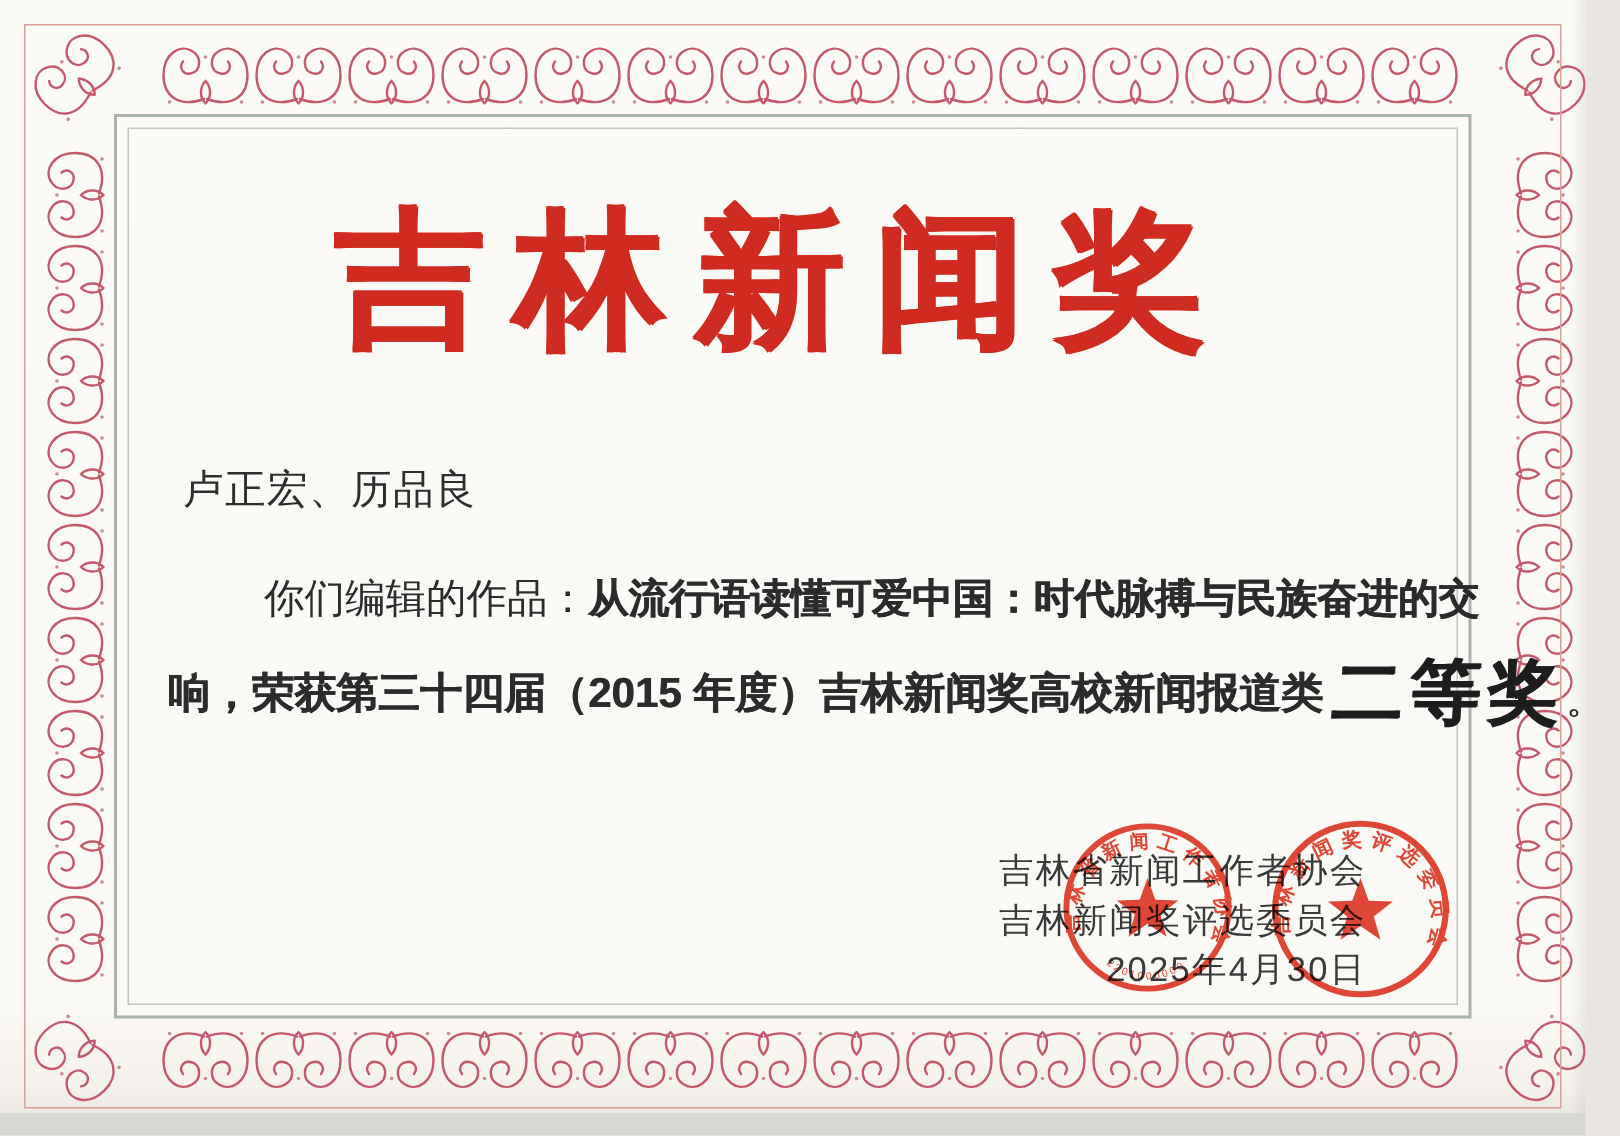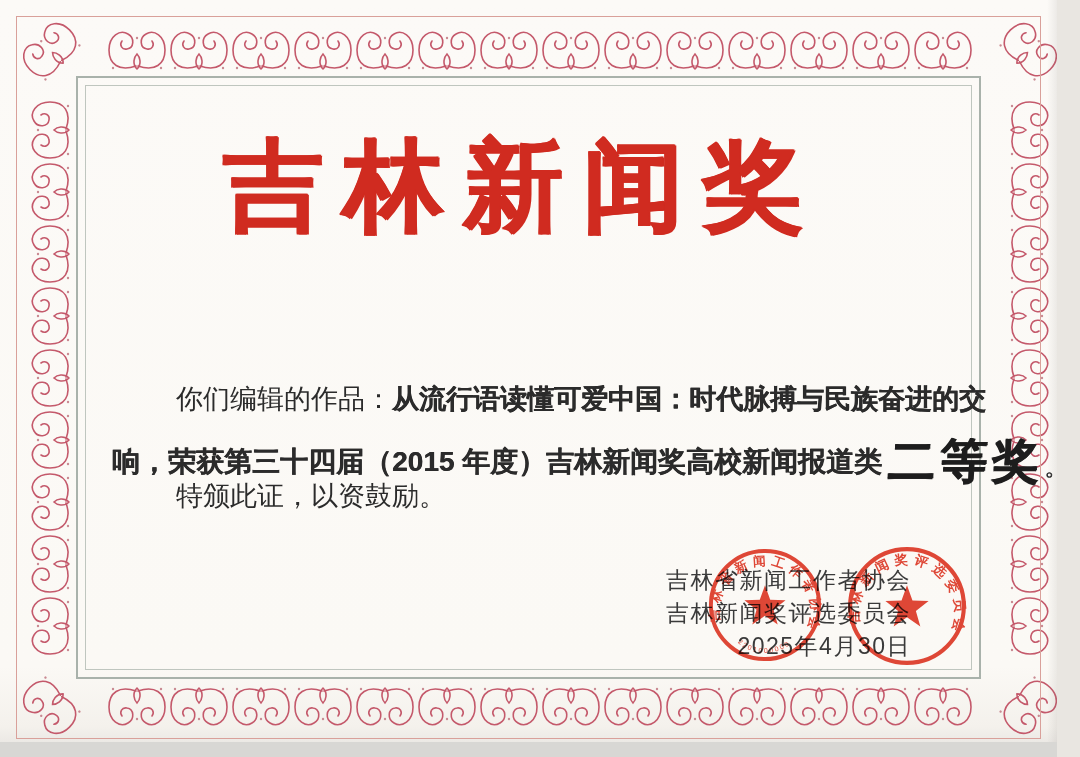--- a/index.html
+++ b/index.html
@@ -117,6 +117,7 @@
 
   <div class="title">吉林新闻奖</div>
 
+  <div class="recipients">卢正宏、历品良</div>
 
   <div class="body-line line1">
     <span>你们编辑的作品：</span><span class="work">从流行语读懂可爱中国：时代脉搏与民族奋进的交</span>

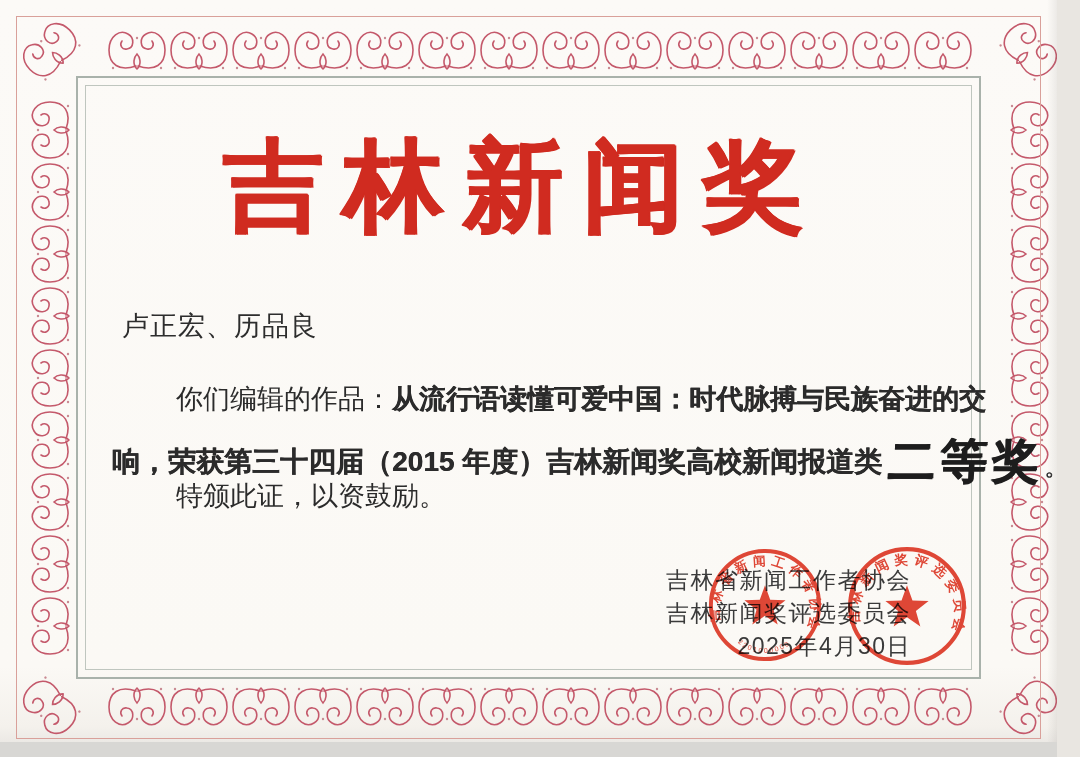--- a/index.html
+++ b/index.html
@@ -125,7 +125,6 @@
   <div class="body-line line2">
     <span>响，荣获第三十四届（2015 年度）吉林新闻奖高校新闻报道类</span><span class="award">二等奖</span><span class="period">。</span>
   </div>
-  <div class="body-line line3">特颁此证，以资鼓励。</div>
 
   <div class="signature">
     <div>吉林省新闻工作者协会</div>

